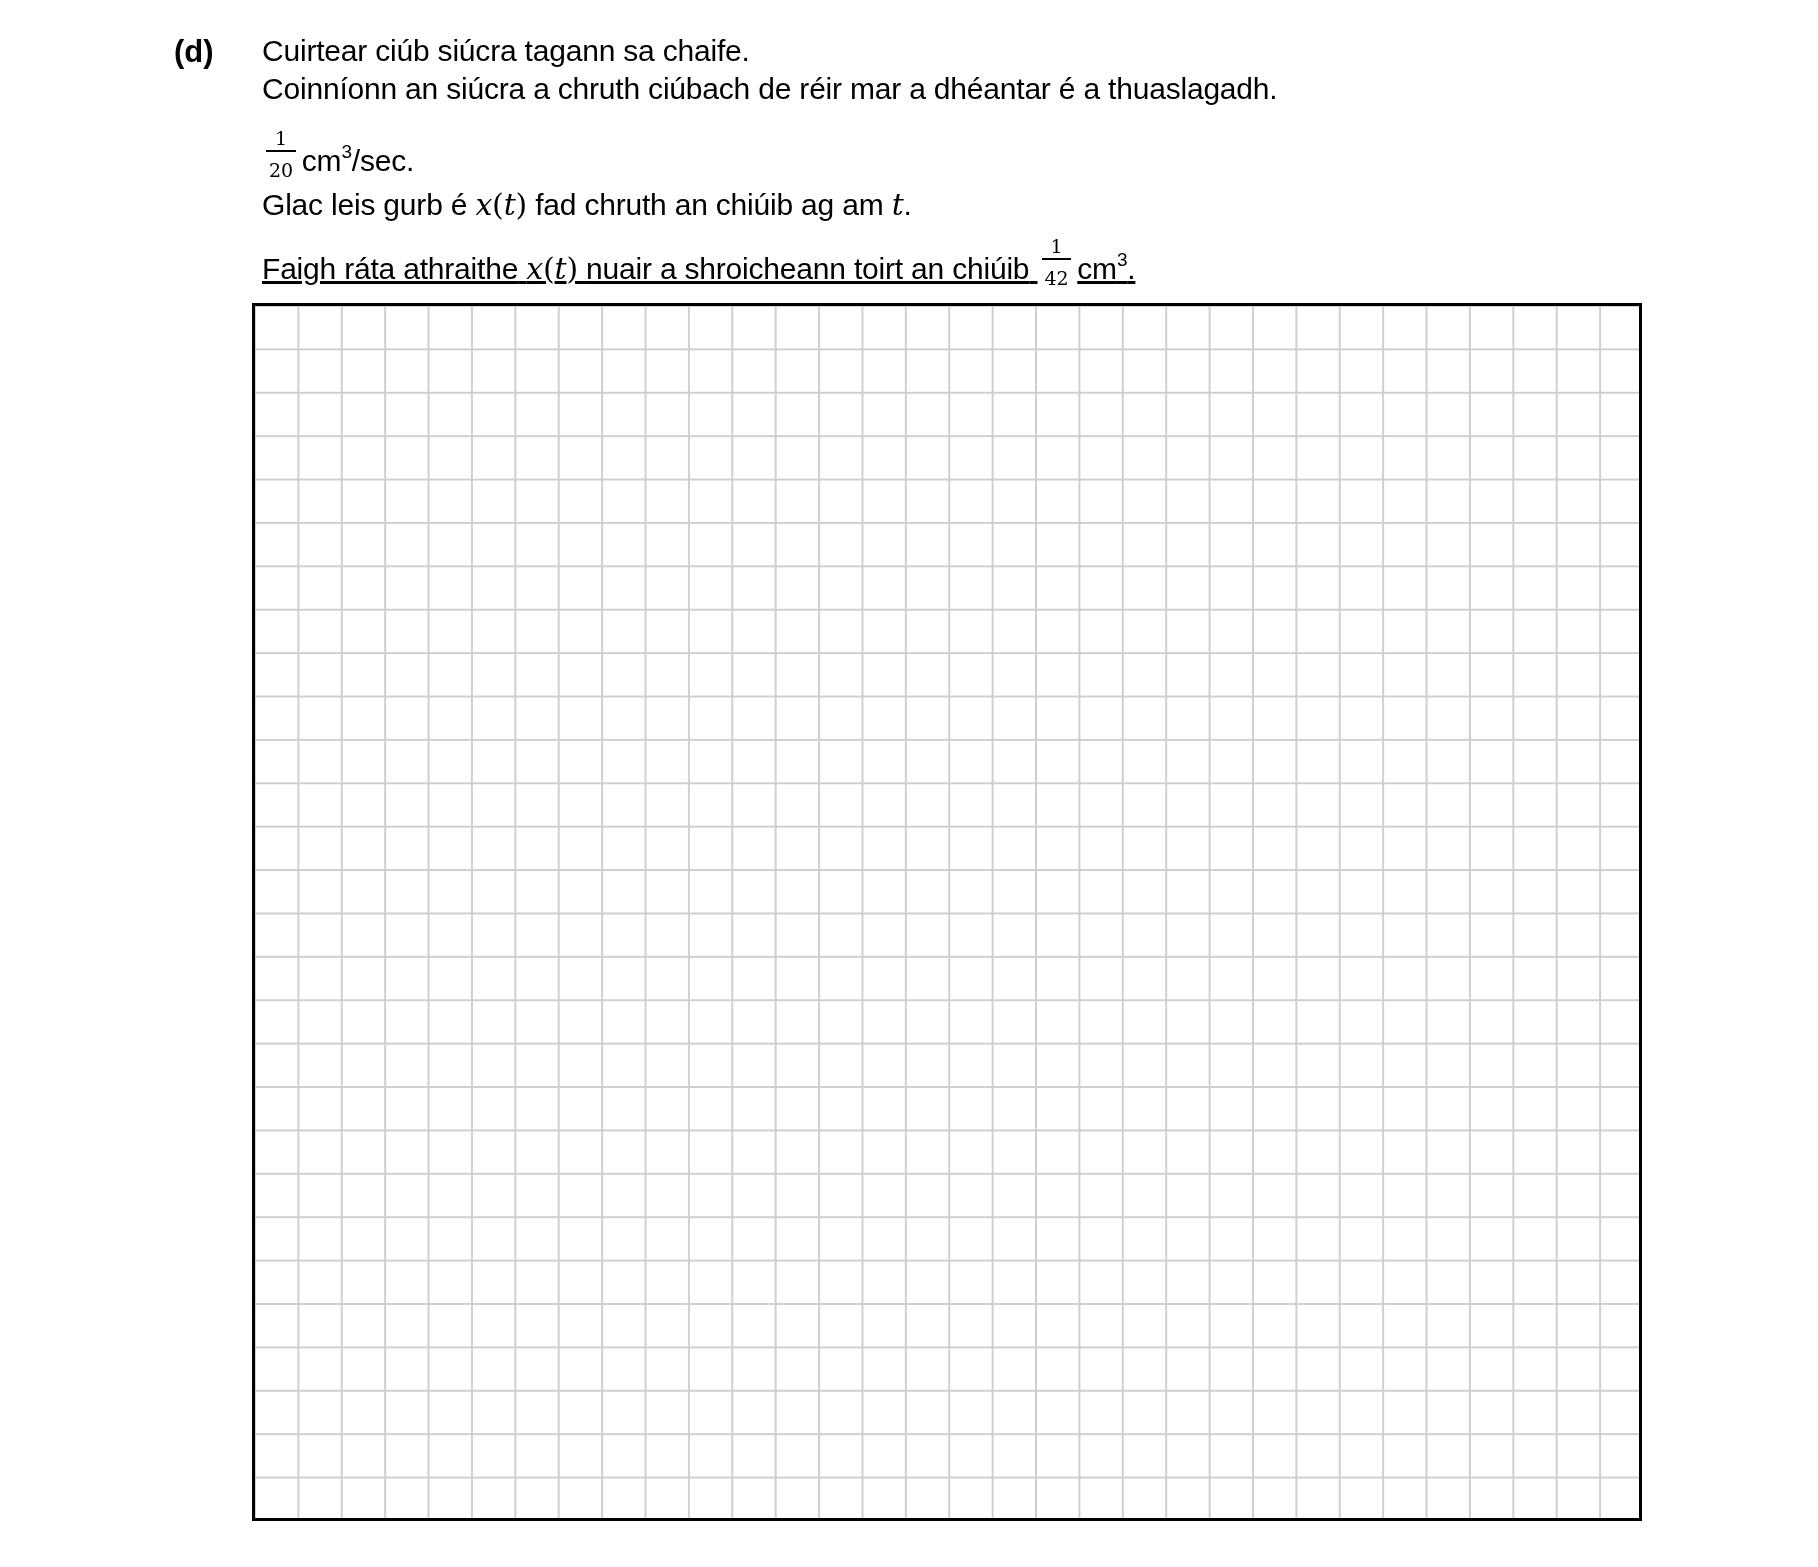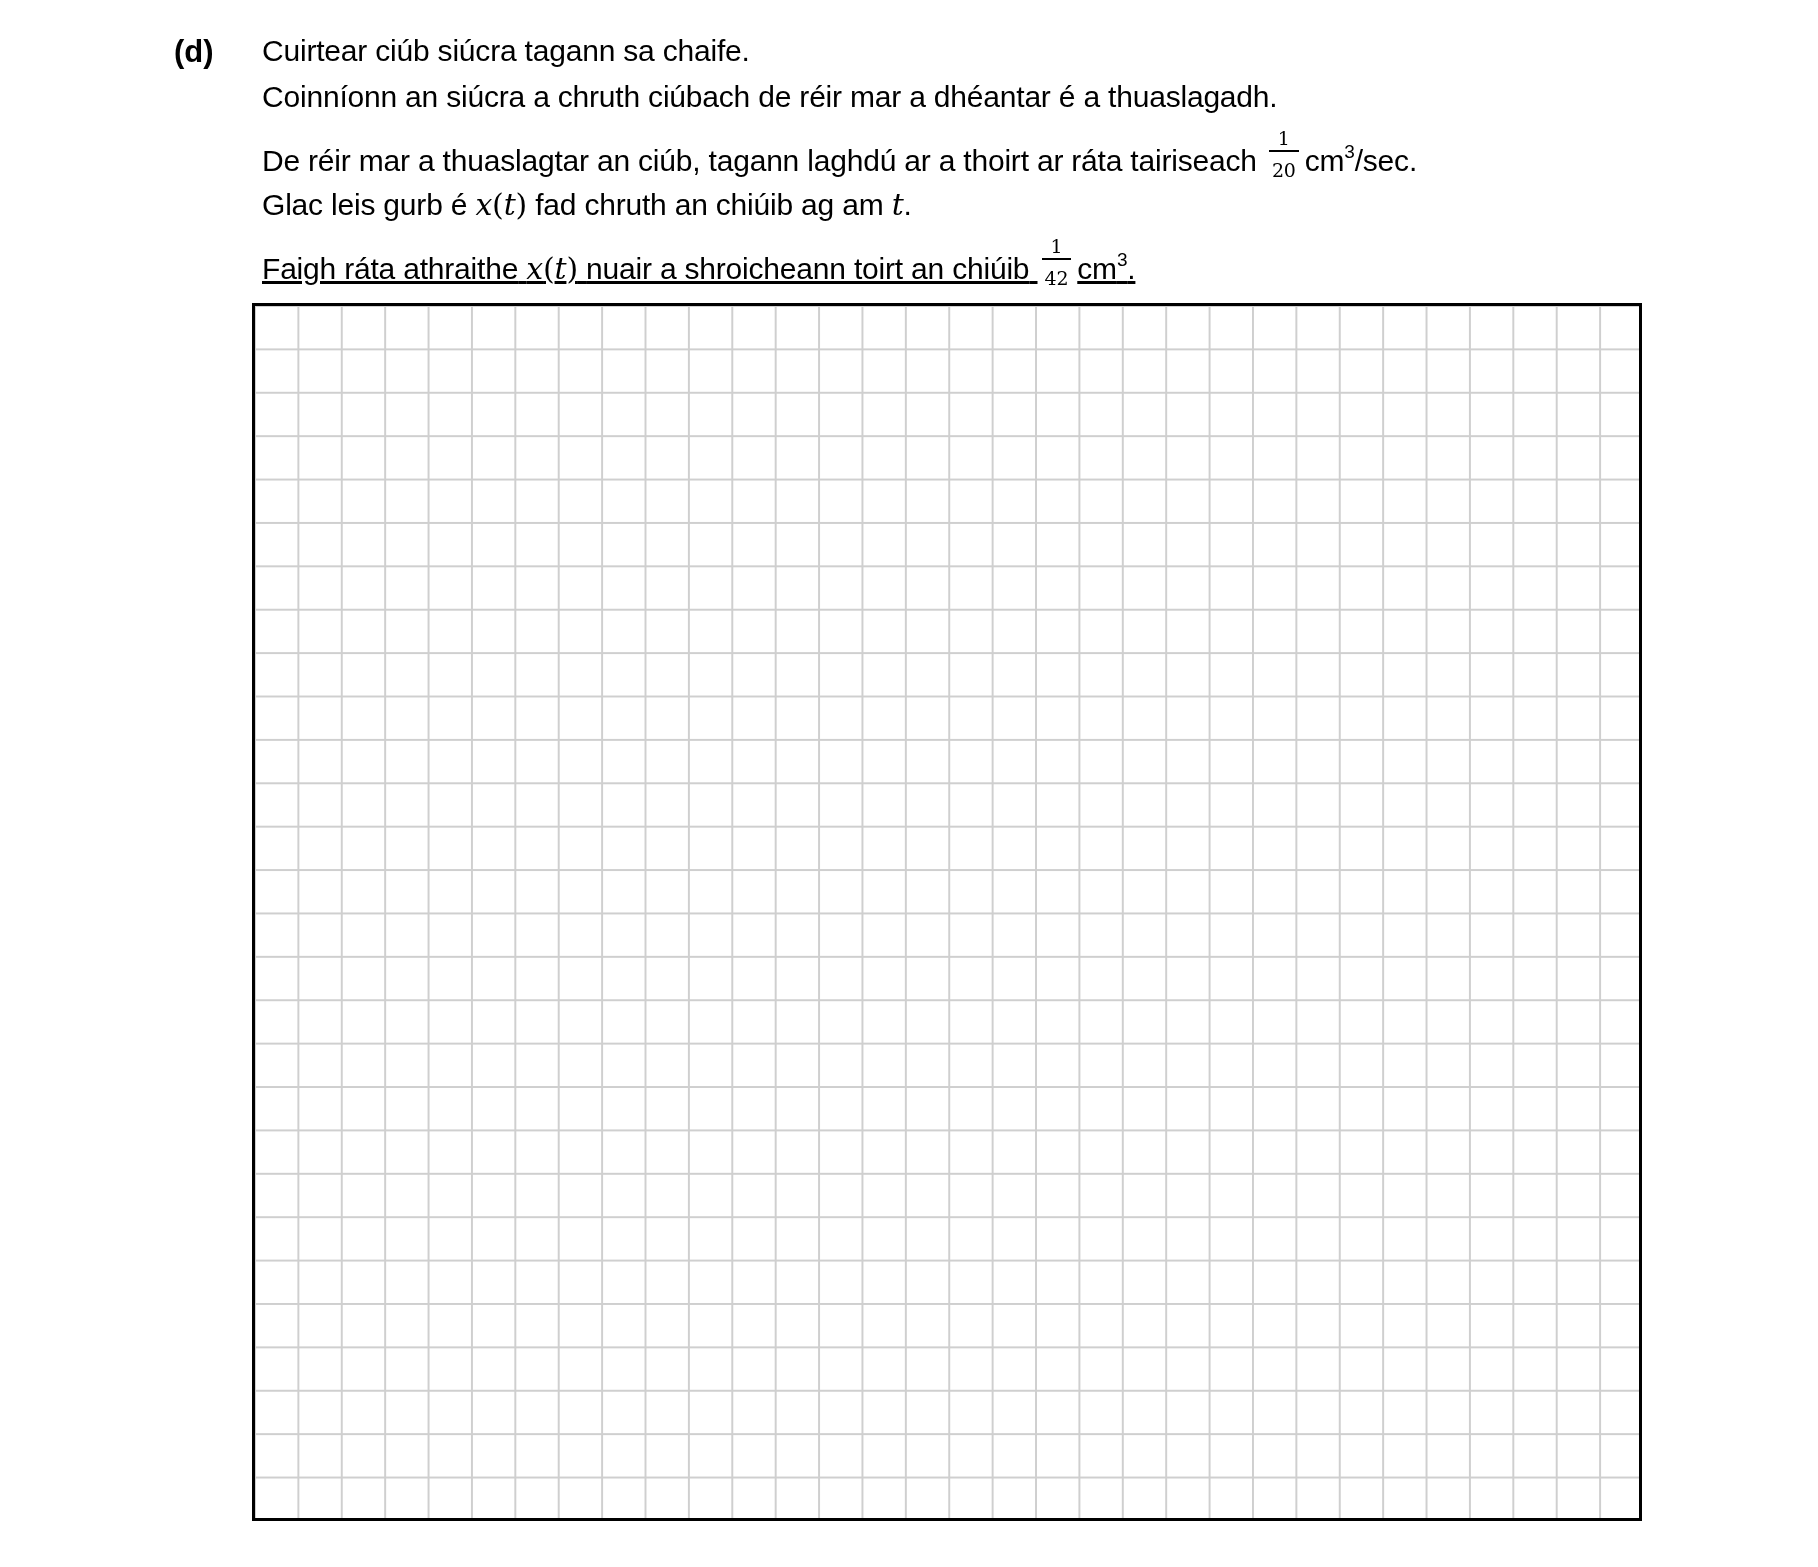--- a/index.html
+++ b/index.html
@@ -32,7 +32,7 @@
 
 <div class="line" style="top:34px;">Cuirtear ciúb siúcra tagann sa chaife.</div>
 
-<div class="line" style="top:80px;text-align:right;">Coinníonn an siúcra a chruth ciúbach de réir mar a dhéantar é a thuaslagadh.</div>
+<div class="line" style="top:72px;text-align:right;">Coinníonn an siúcra a chruth ciúbach de réir mar a dhéantar é a thuaslagadh.</div>
 
 <div class="line" style="top:132px;">
   <span>De réir mar a thuaslagtar an ciúb, tagann laghdú ar a thoirt ar ráta tairiseach</span>

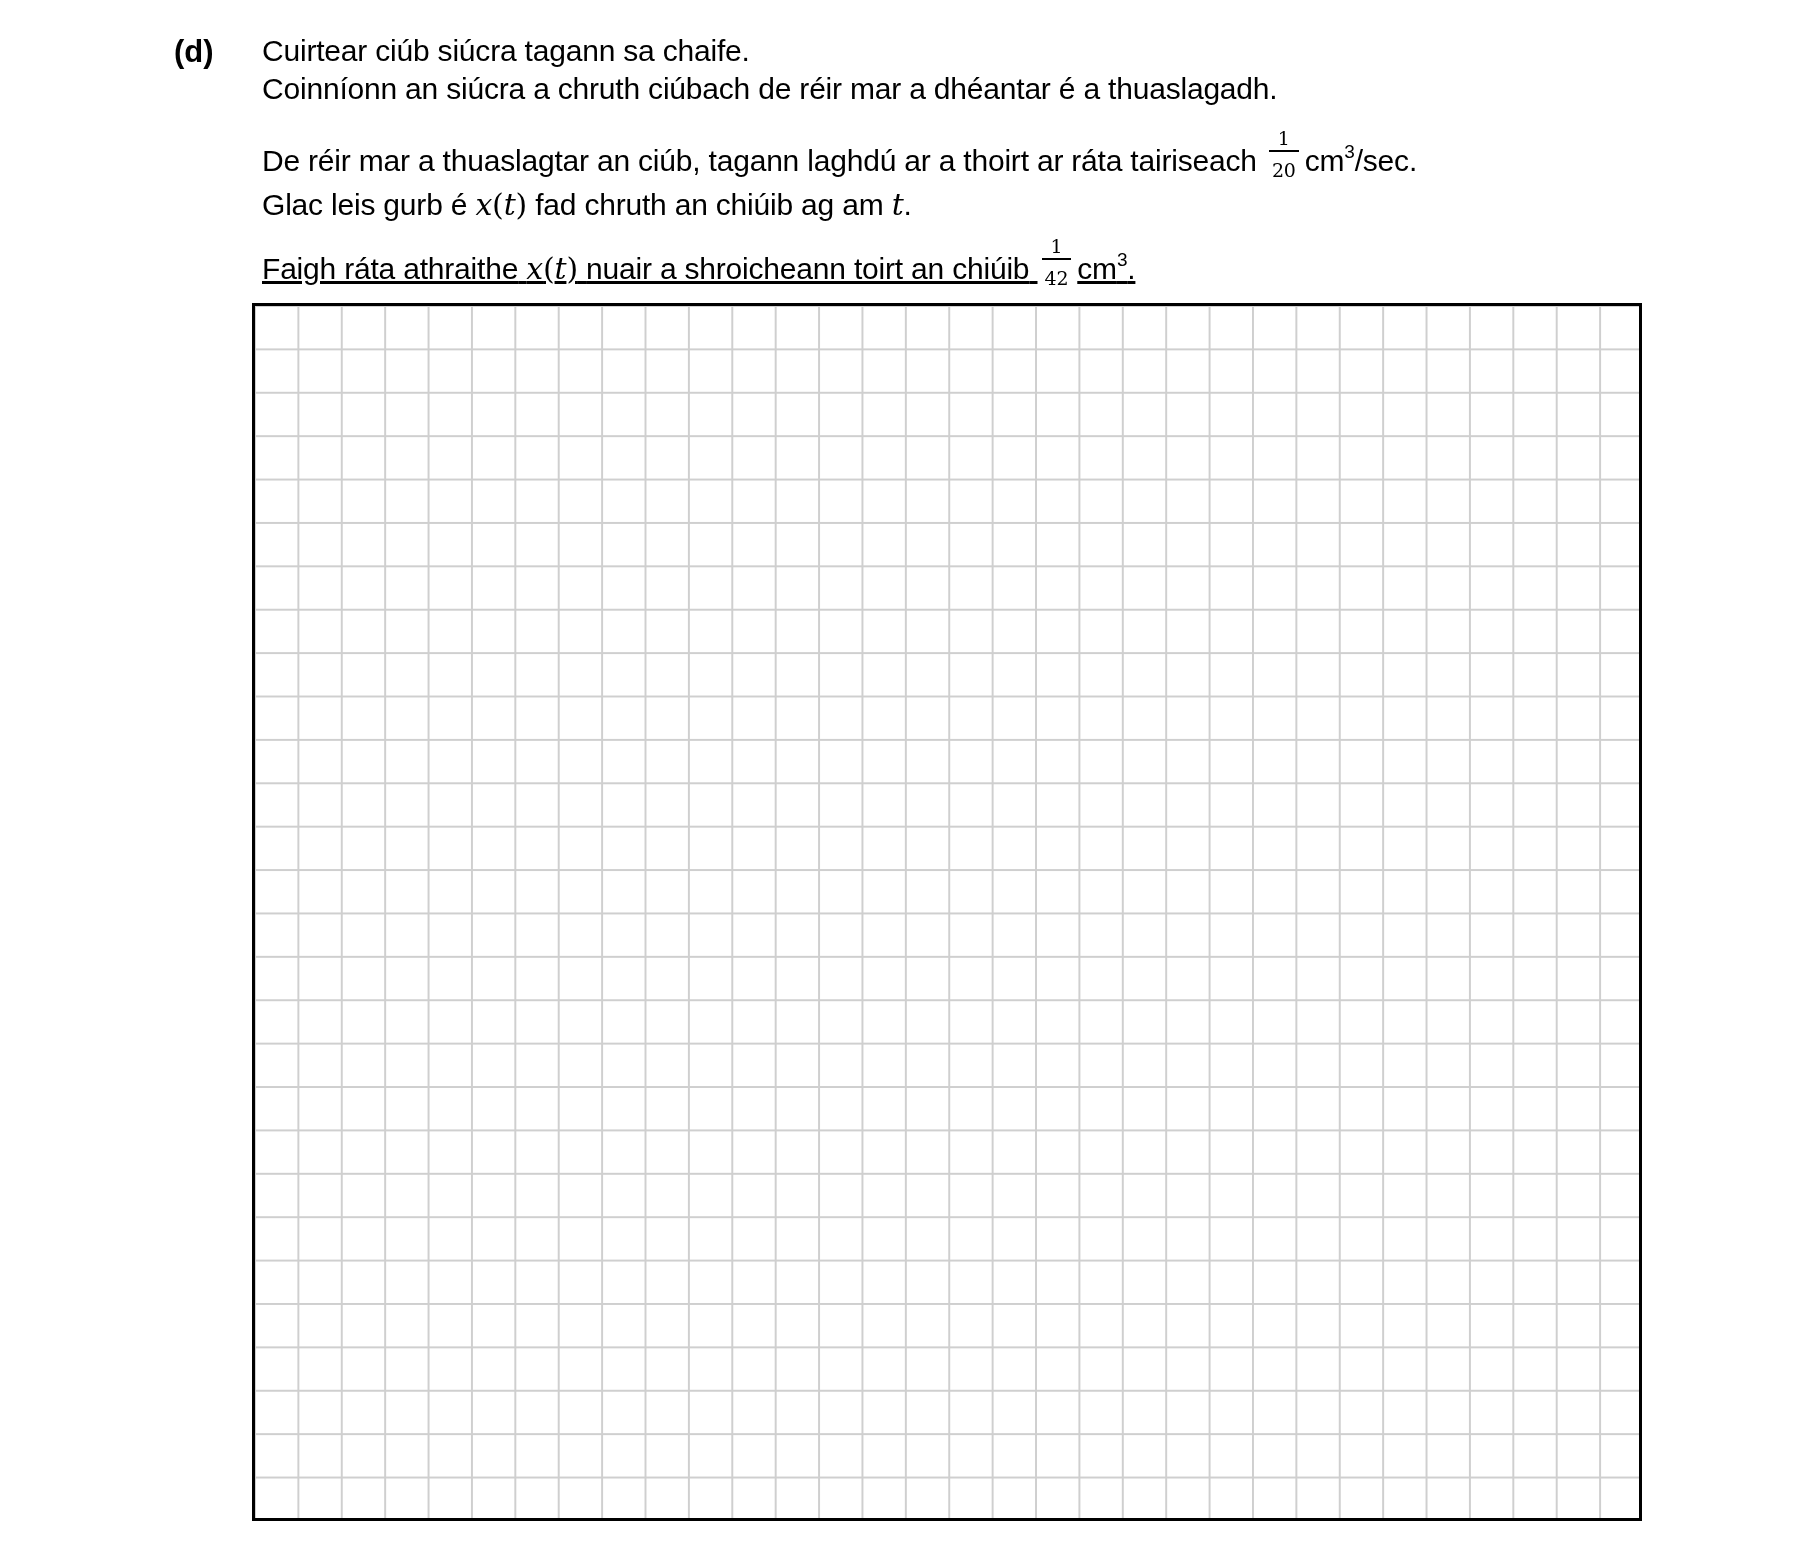--- a/index.html
+++ b/index.html
@@ -35,7 +35,6 @@
 <div class="line" style="top:72px;text-align:right;">Coinníonn an siúcra a chruth ciúbach de réir mar a dhéantar é a thuaslagadh.</div>
 
 <div class="line" style="top:132px;">
-  <span>De réir mar a thuaslagtar an ciúb, tagann laghdú ar a thoirt ar ráta tairiseach</span>
   <span class="frac">
     <span class="num">1</span>
     <span class="den">20</span>

